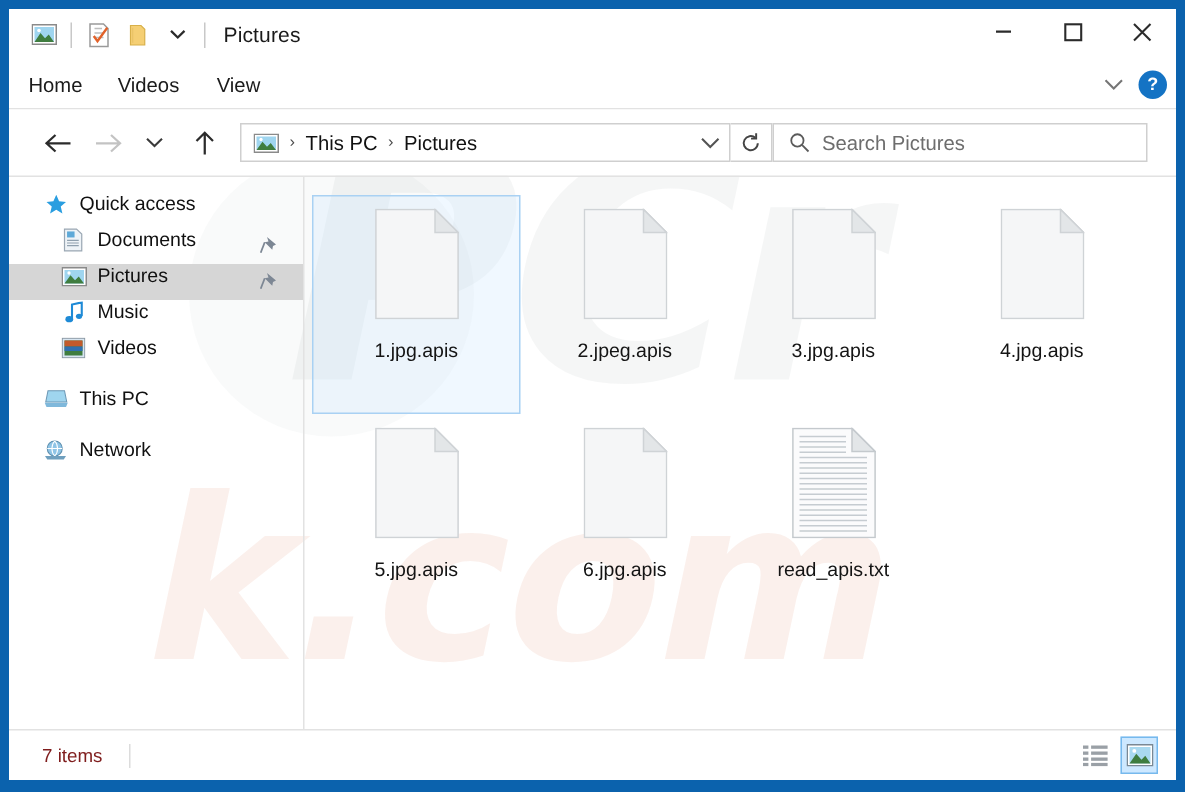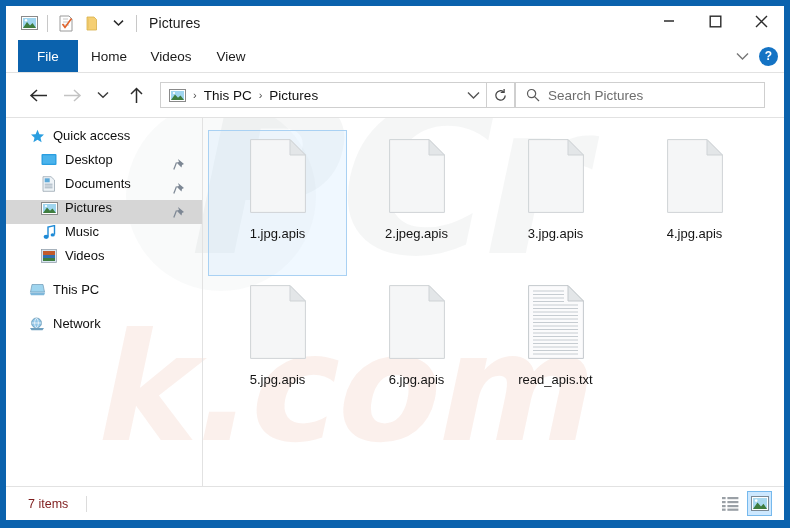--- a/index.html
+++ b/index.html
@@ -321,7 +321,6 @@
     </div>
 
     <div id="ribbon">
-      <div class="tab" id="tab-file">File</div>
       <div class="tab" id="tab-home">Home</div>
       <div class="tab" id="tab-share">Videos</div>
       <div class="tab" id="tab-view">View</div>

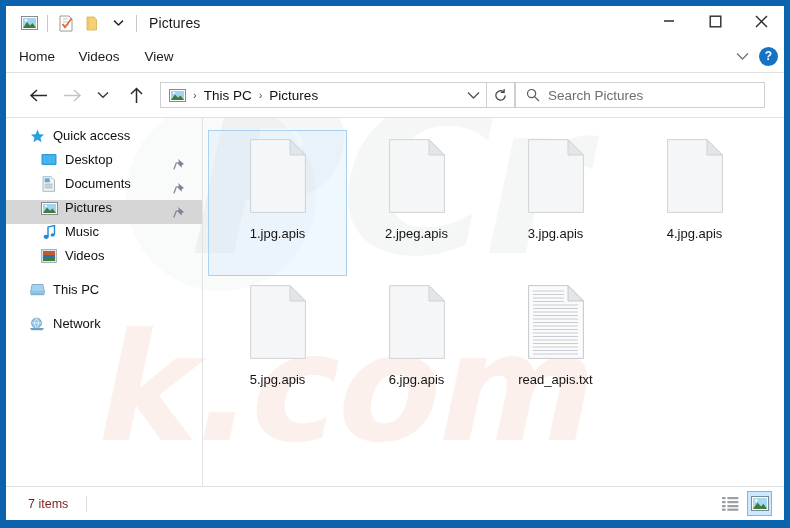--- a/index.html
+++ b/index.html
@@ -411,21 +411,6 @@
           <span class="nav-lbl">Quick access</span>
         </div>
 
-        <div class="nav-item indent">
-          <span class="nav-ico">
-            <svg width="16" height="14" viewBox="0 0 16 14">
-                <rect x="0.5" y="1" width="15" height="11" rx="1" fill="#2a9ee0"></rect>
-                <rect x="1.8" y="2.3" width="12.4" height="8.4" fill="#4ab3ec"></rect>
-              </svg>
-          </span>
-          <span class="nav-lbl">Desktop</span>
-          <span class="pin">
-            <svg width="13" height="13" viewBox="0 0 13 13">
-                <path d="M5 1 L11 6 L9 7 L8.5 9.5 L3.5 4.5 L6 4 Z" fill="#7d8794"></path>
-                <path d="M3.5 4.5 L0.8 11.5" stroke="#7d8794" stroke-width="1.2"></path>
-              </svg>
-          </span>
-        </div>
 
 
         <div class="nav-item indent">

